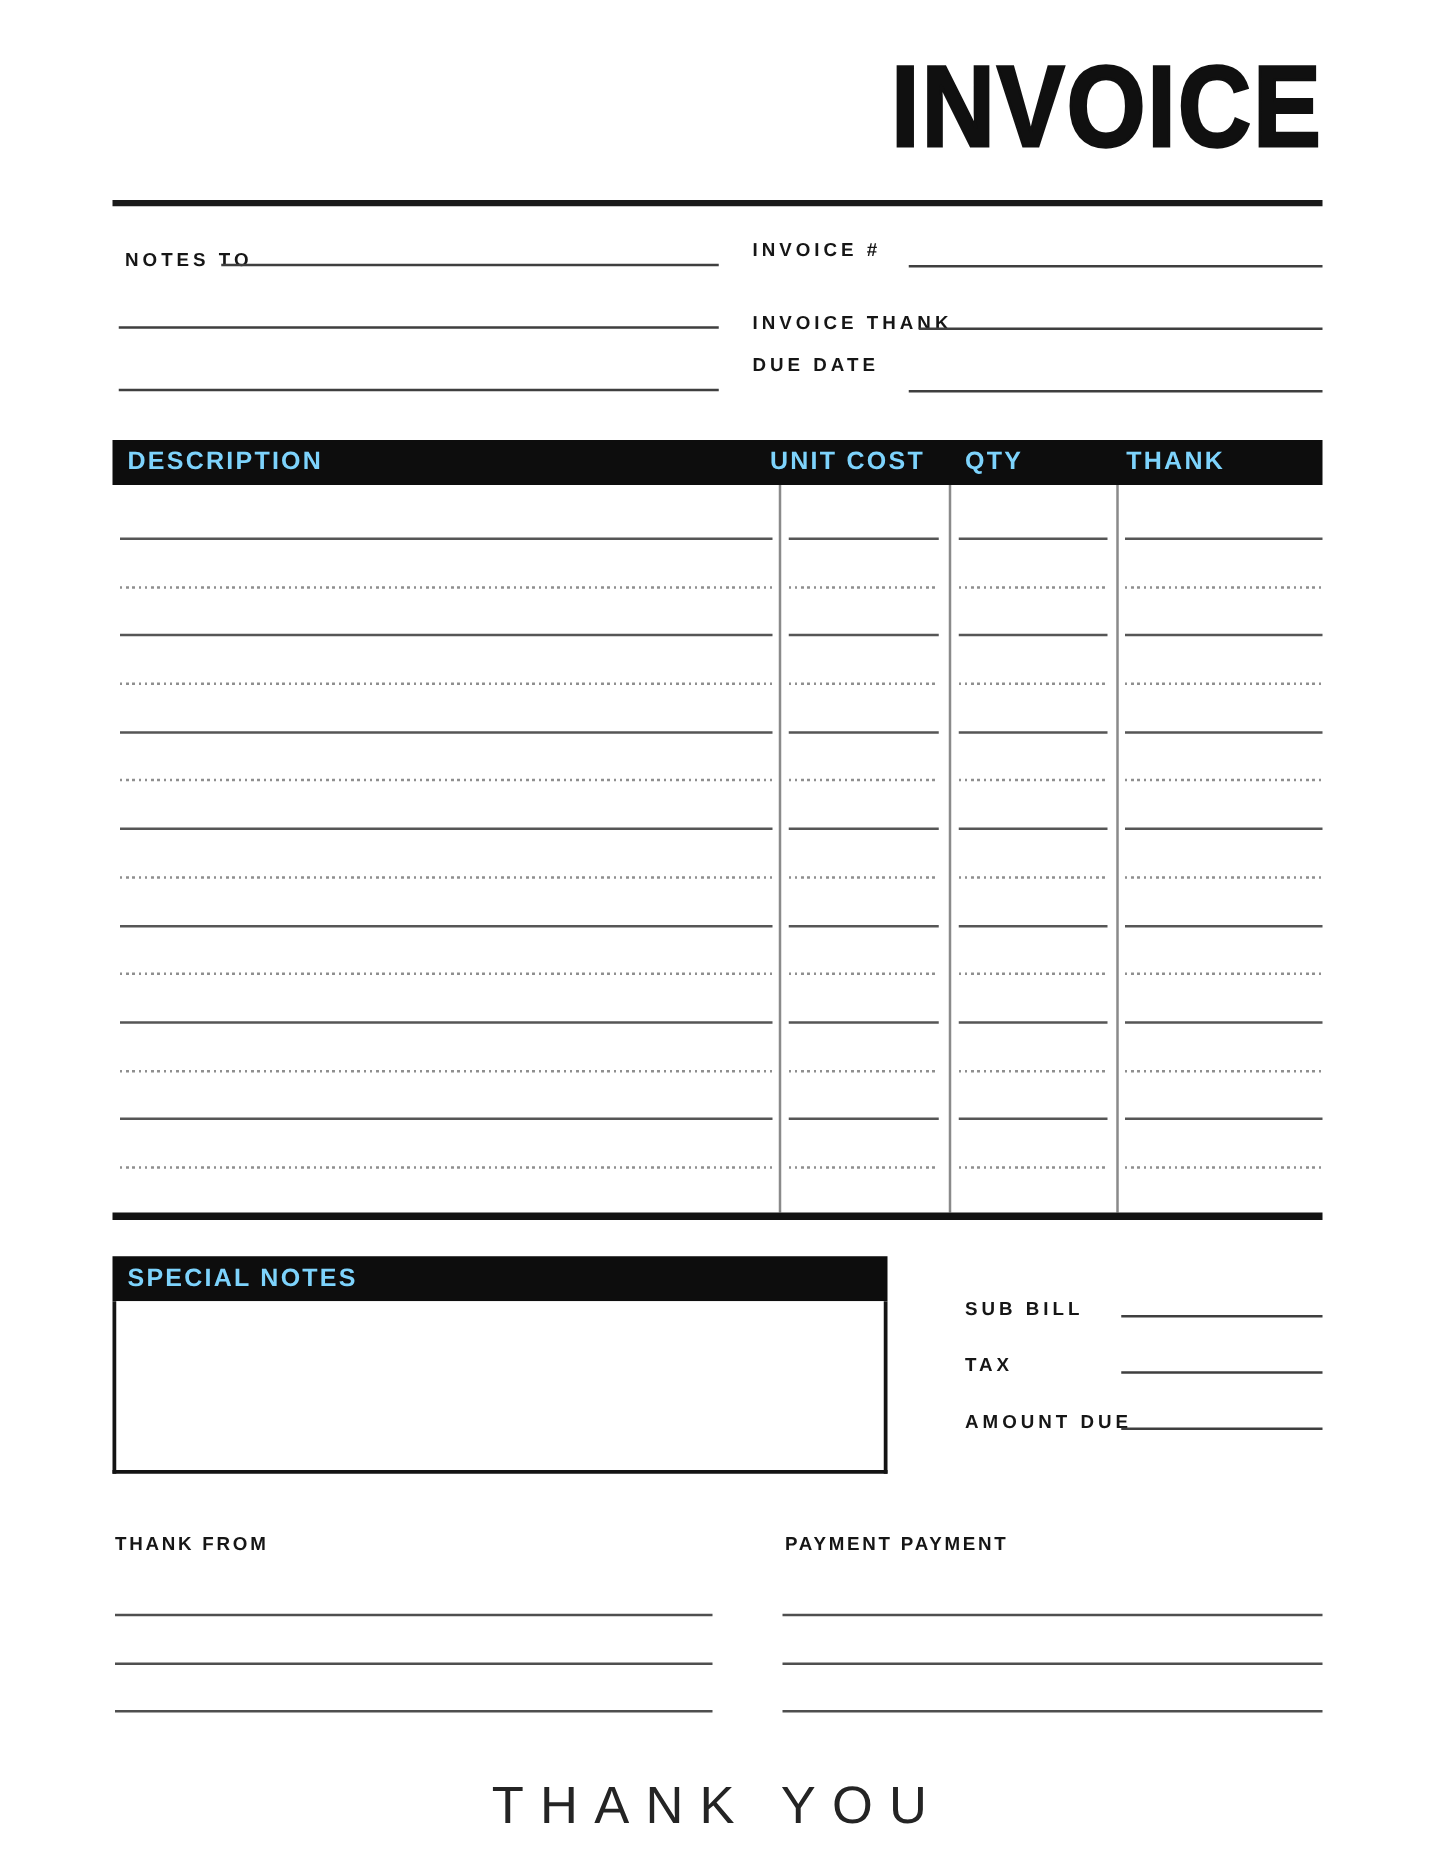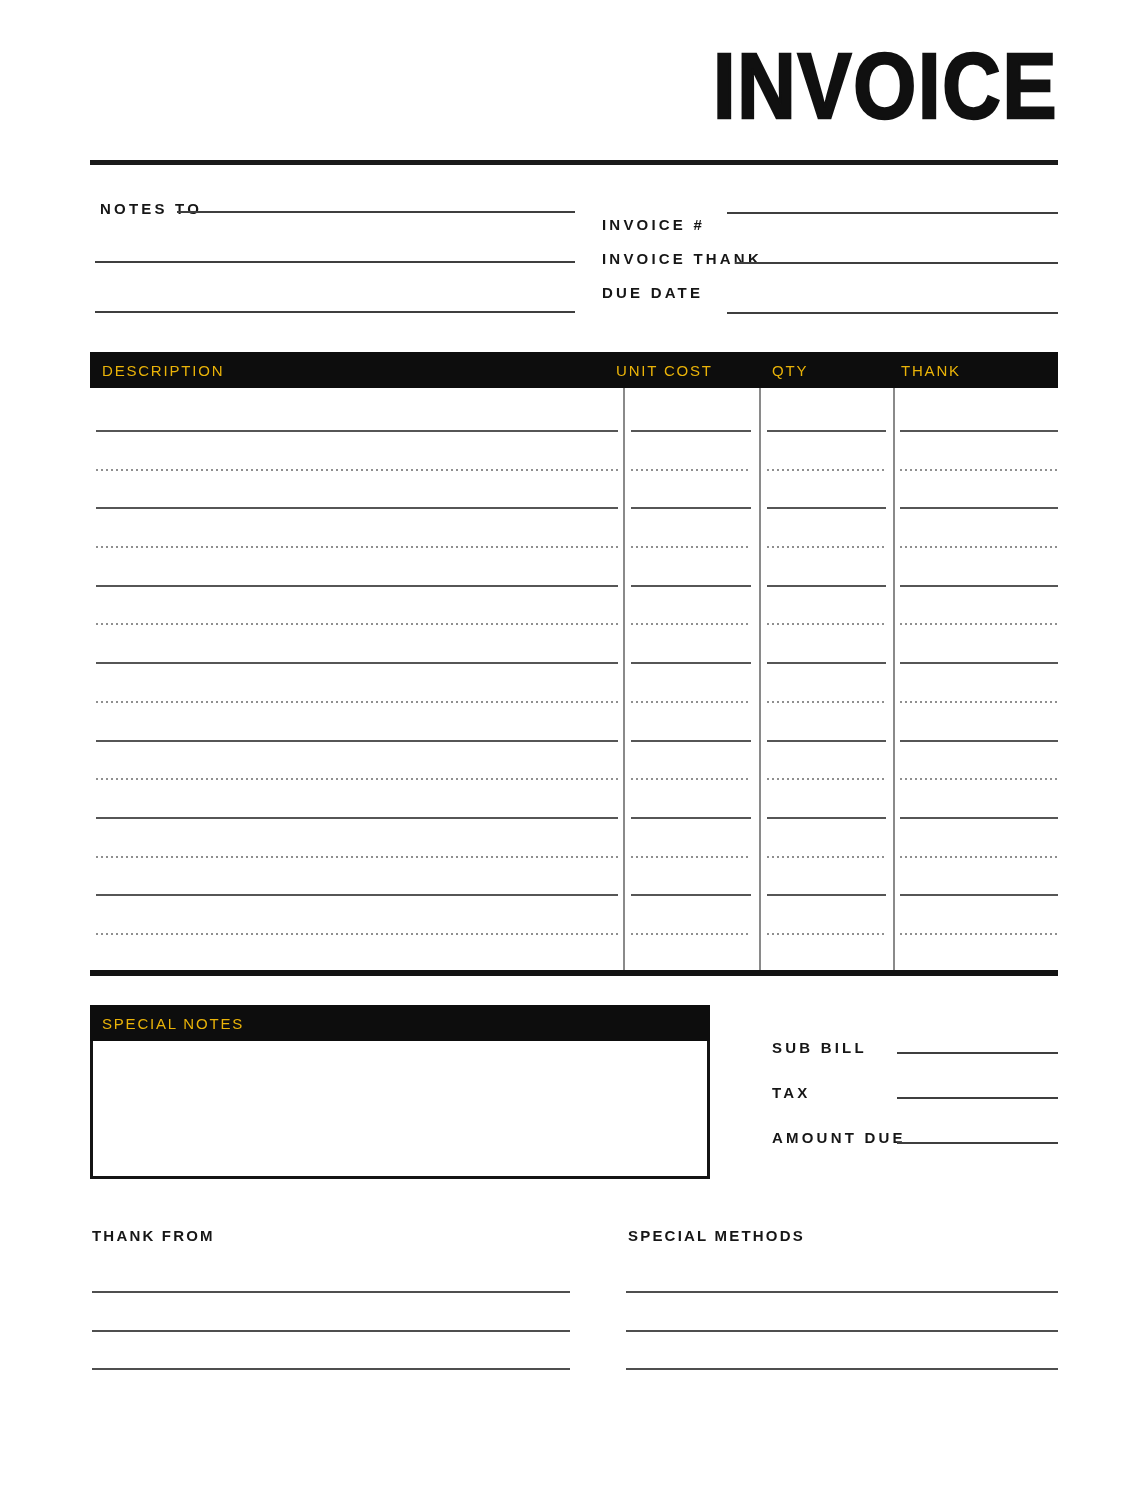--- a/index.html
+++ b/index.html
@@ -71,7 +71,7 @@
     <div class="fill" style="left:95px;  top:261px; width:480px;"></div>
     <div class="fill" style="left:95px;  top:311px; width:480px;"></div>
 
-    <span class="lbl" style="left:602px; top:216px;">INVOICE #</span>
+    <span class="lbl" style="left:602px; top:192px;">INVOICE #</span>
     <div class="fill" style="left:727px; top:212px; width:331px;"></div>
 
     <span class="lbl" style="left:602px; top:250px;">INVOICE THANK</span>

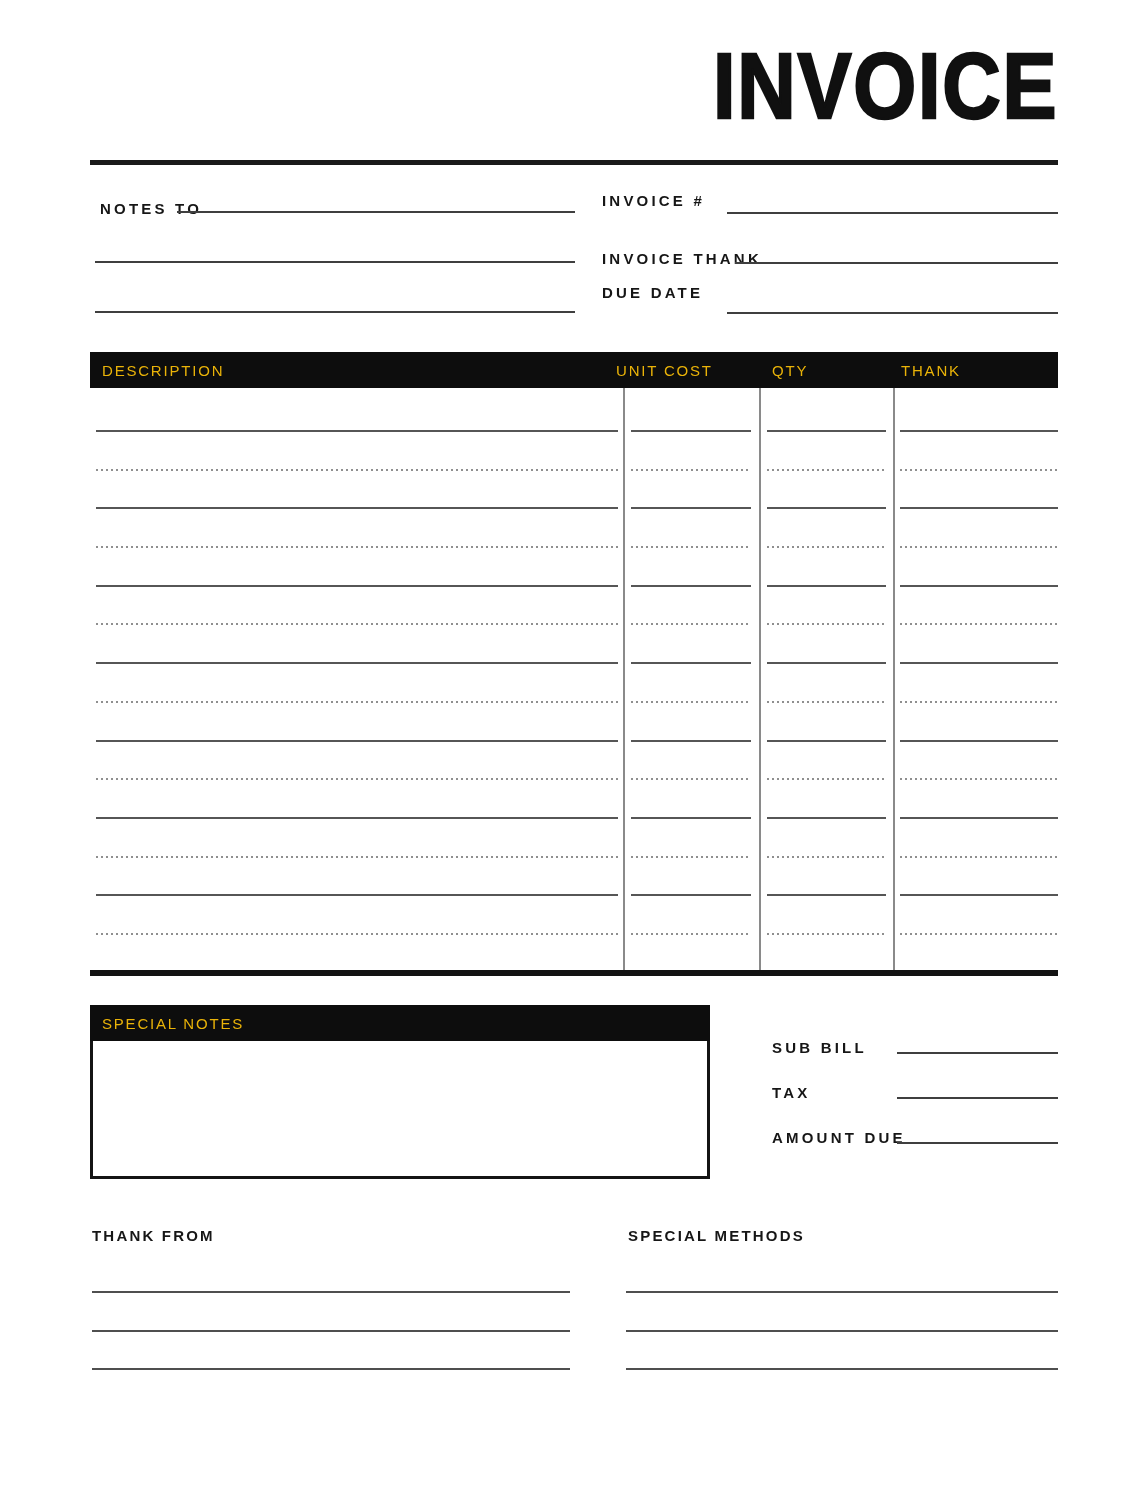--- a/index.html
+++ b/index.html
@@ -33,7 +33,7 @@
   .thead { position:absolute; left:90px; top:352px; width:968px; height:36px; background:#0d0d0d; }
   .th {
     position:absolute; top:50%; transform:translateY(-50%);
-    color:#eab308; font-size:15px; font-weight:normal; letter-spacing:1.8px; white-space:nowrap;
+    color:#7dd3fc; font-size:20px; font-weight:bold; letter-spacing:1.8px; white-space:nowrap;
   }
   .vline { position:absolute; top:388px; height:582px; width:2px; background:#8a8a8a; }
   .rseg { position:absolute; height:2px; }

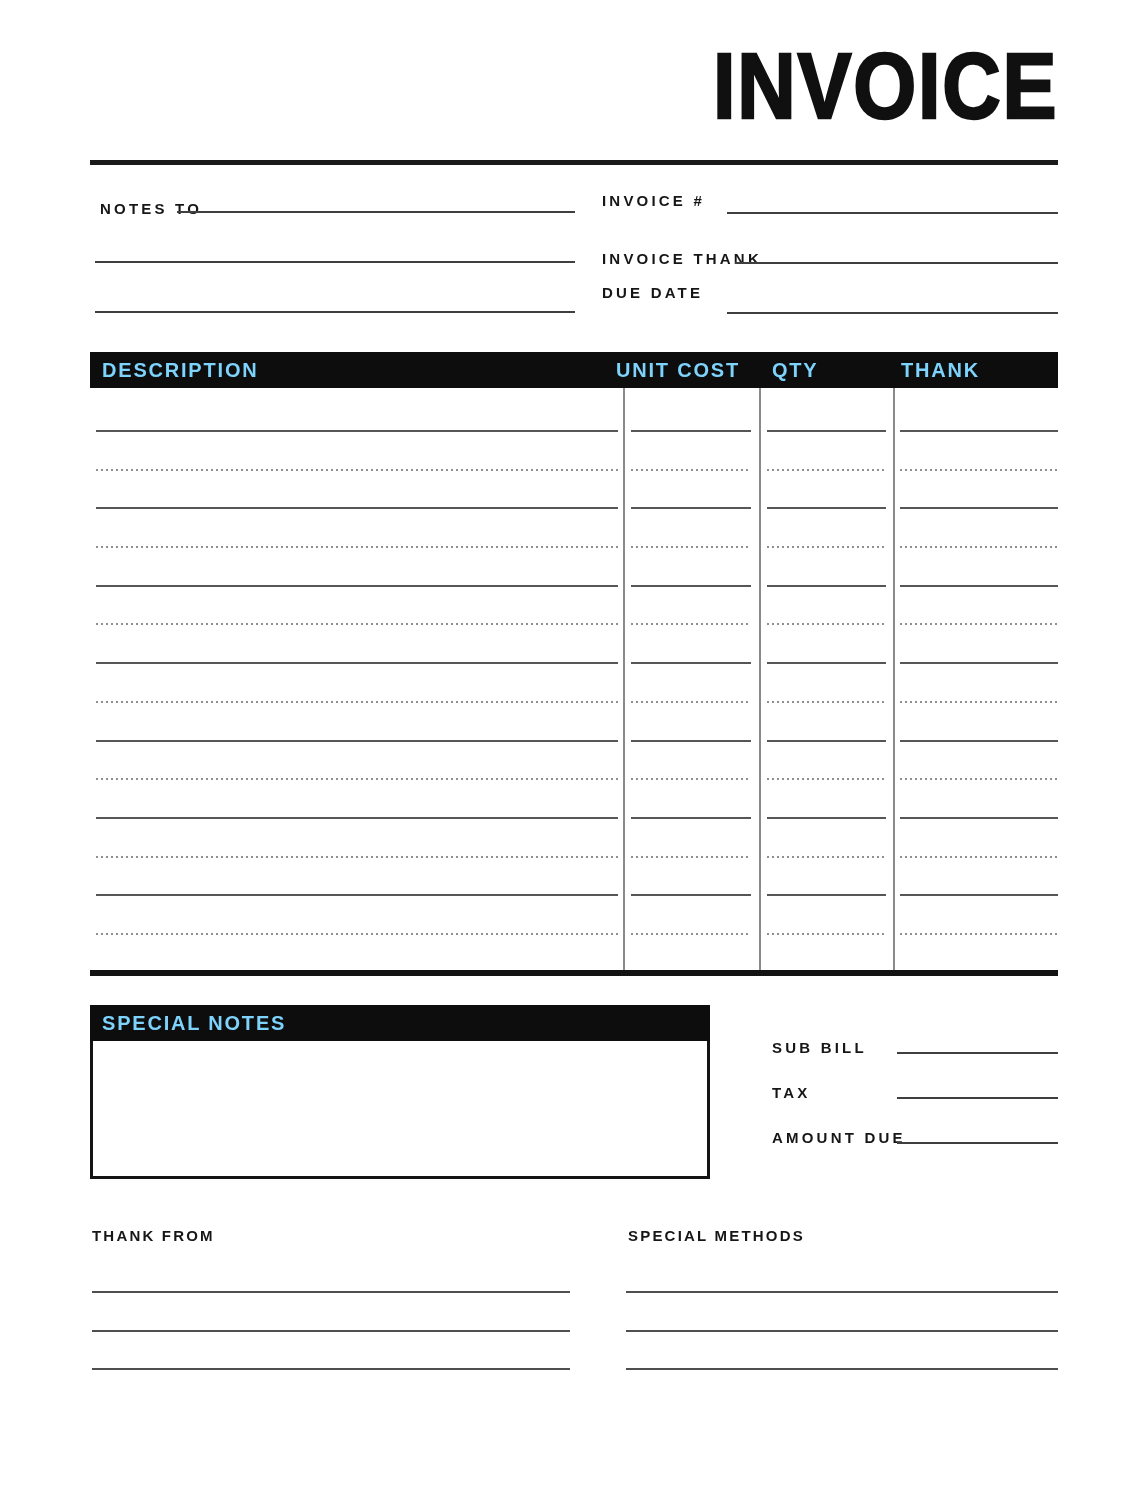--- a/index.html
+++ b/index.html
@@ -183,7 +183,7 @@
     <div class="fill fill-light" style="left:92px; top:1330px; width:478px;"></div>
     <div class="fill fill-light" style="left:92px; top:1368px; width:478px;"></div>
 
-    <span class="lbl lbl2" style="left:628px; top:1227px;">SPECIAL METHODS</span>
+    <span class="lbl lbl2" style="left:628px; top:1227px;">PAYMENT PAYMENT</span>
     <div class="fill fill-light" style="left:626px; top:1291px; width:432px;"></div>
     <div class="fill fill-light" style="left:626px; top:1330px; width:432px;"></div>
     <div class="fill fill-light" style="left:626px; top:1368px; width:432px;"></div>

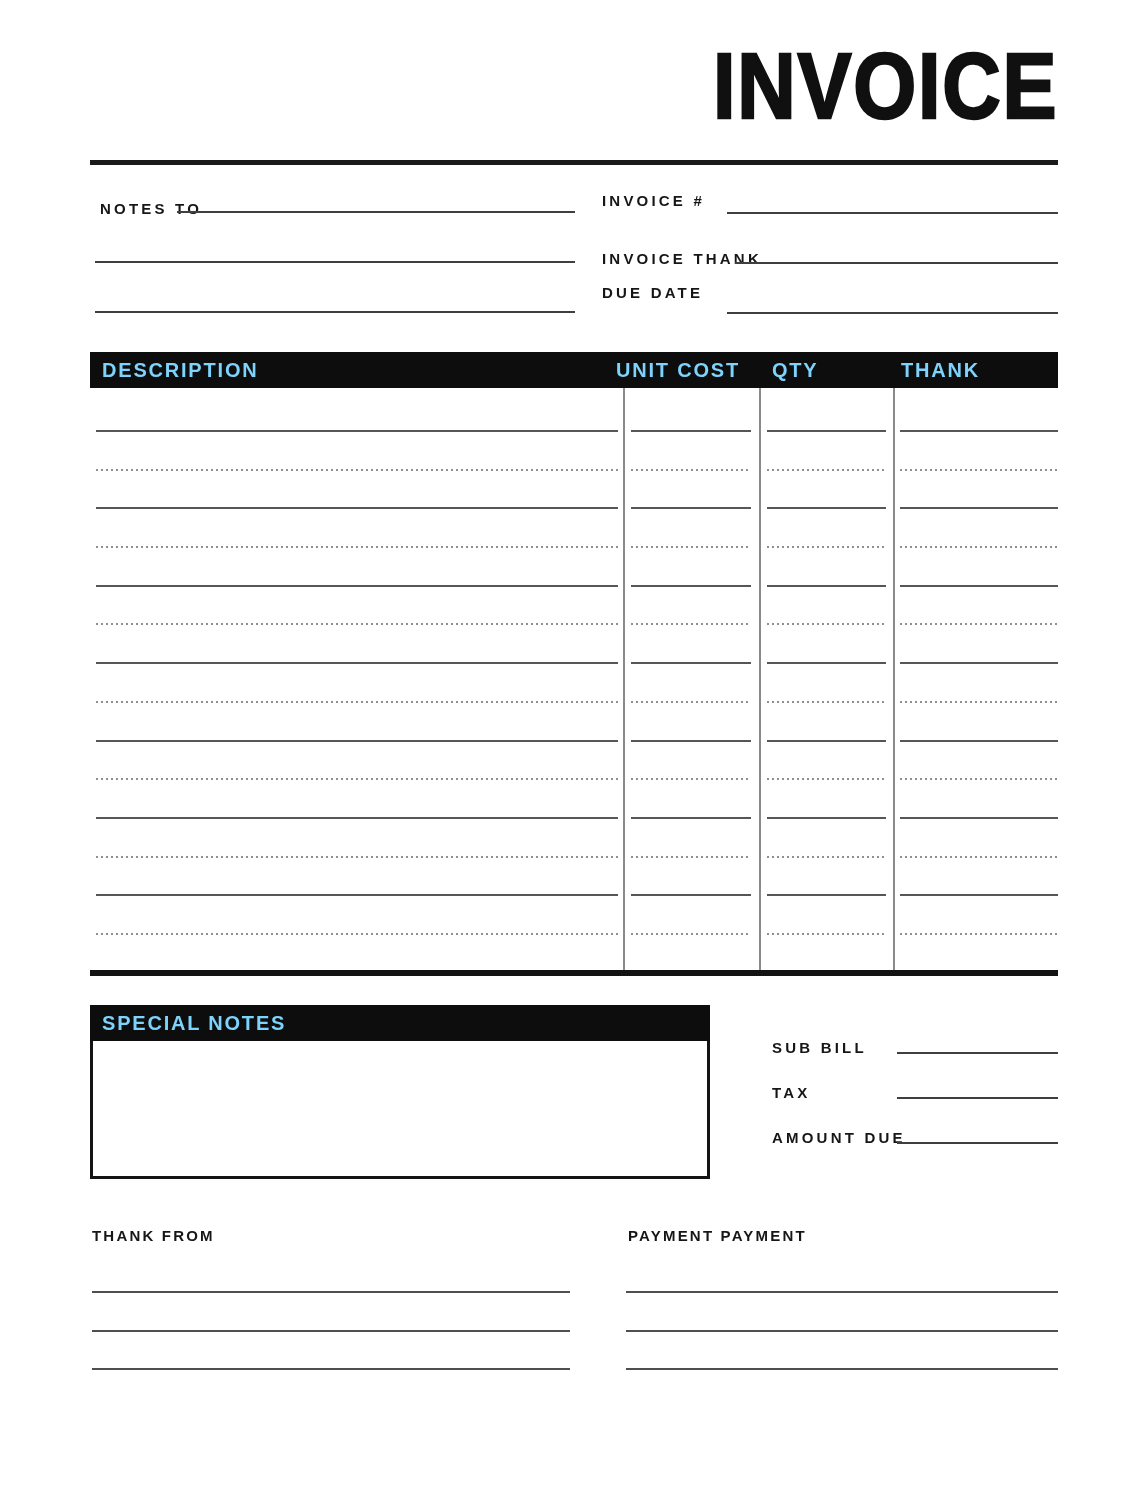--- a/index.html
+++ b/index.html
@@ -189,6 +189,7 @@
     <div class="fill fill-light" style="left:626px; top:1368px; width:432px;"></div>
   </section>
 
+  <div class="thankyou">THANK YOU</div>
 
 </div>
 

